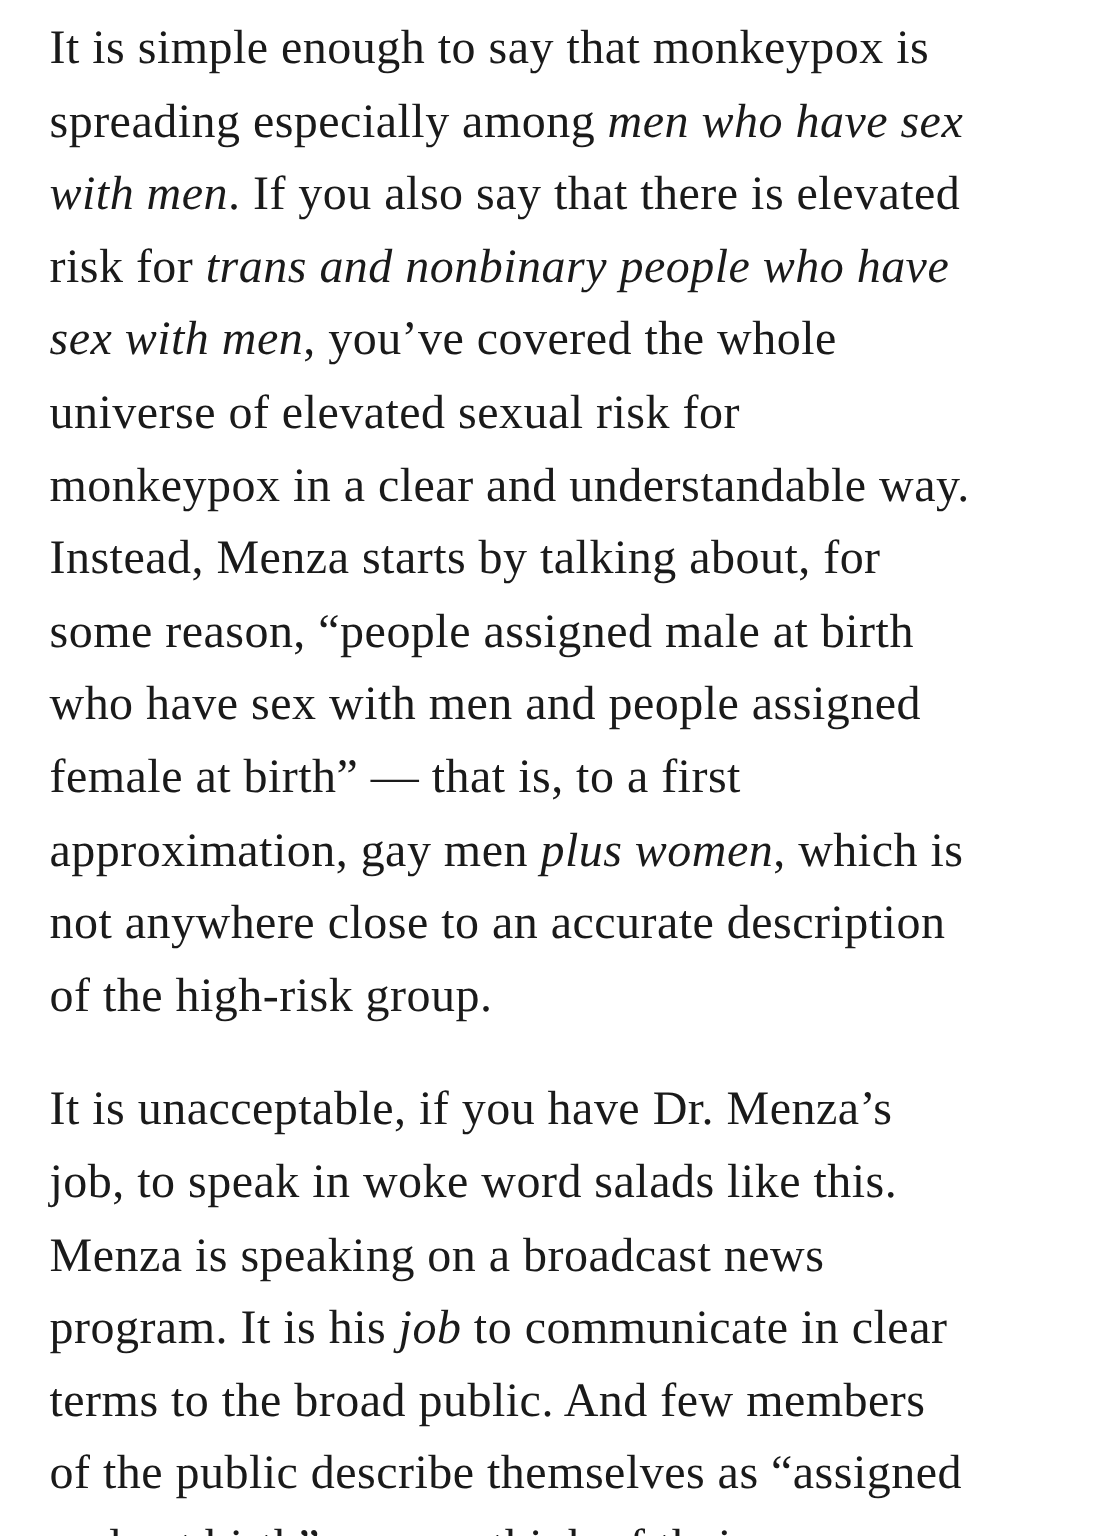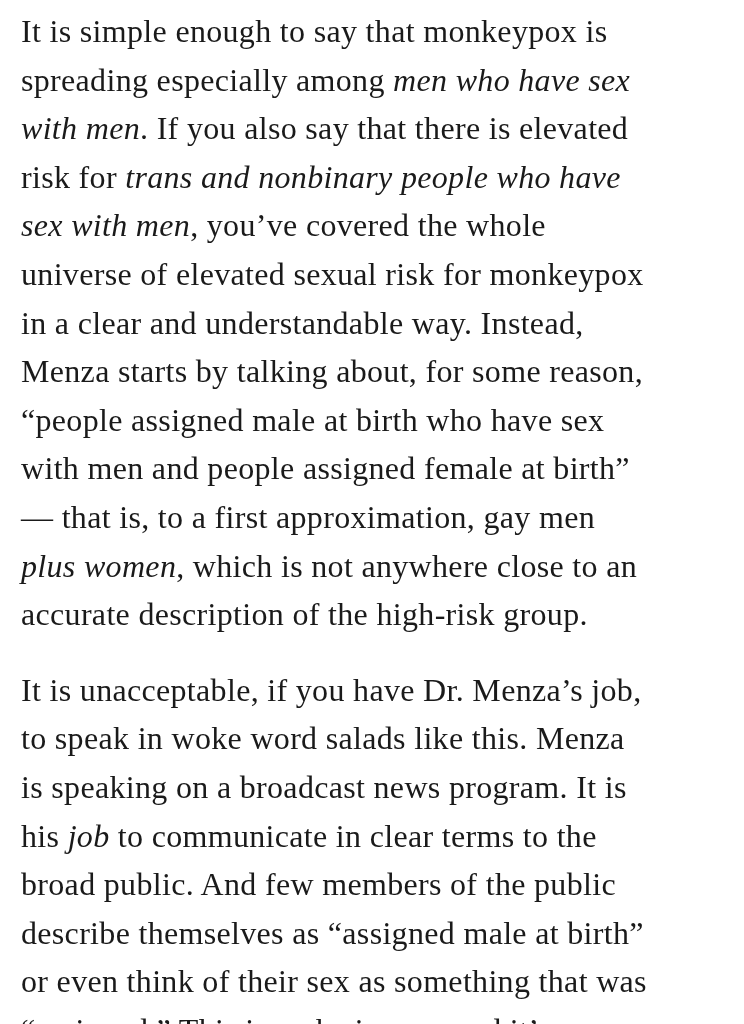--- a/index.html
+++ b/index.html
@@ -11,7 +11,7 @@
     width: 668px;
     height: 1024px;
     box-sizing: border-box;
-    padding: 7px 18px 0 21px;
+    padding: 7px 18px 0 33px;
     background: #ffffff;
     overflow: hidden;
   }

